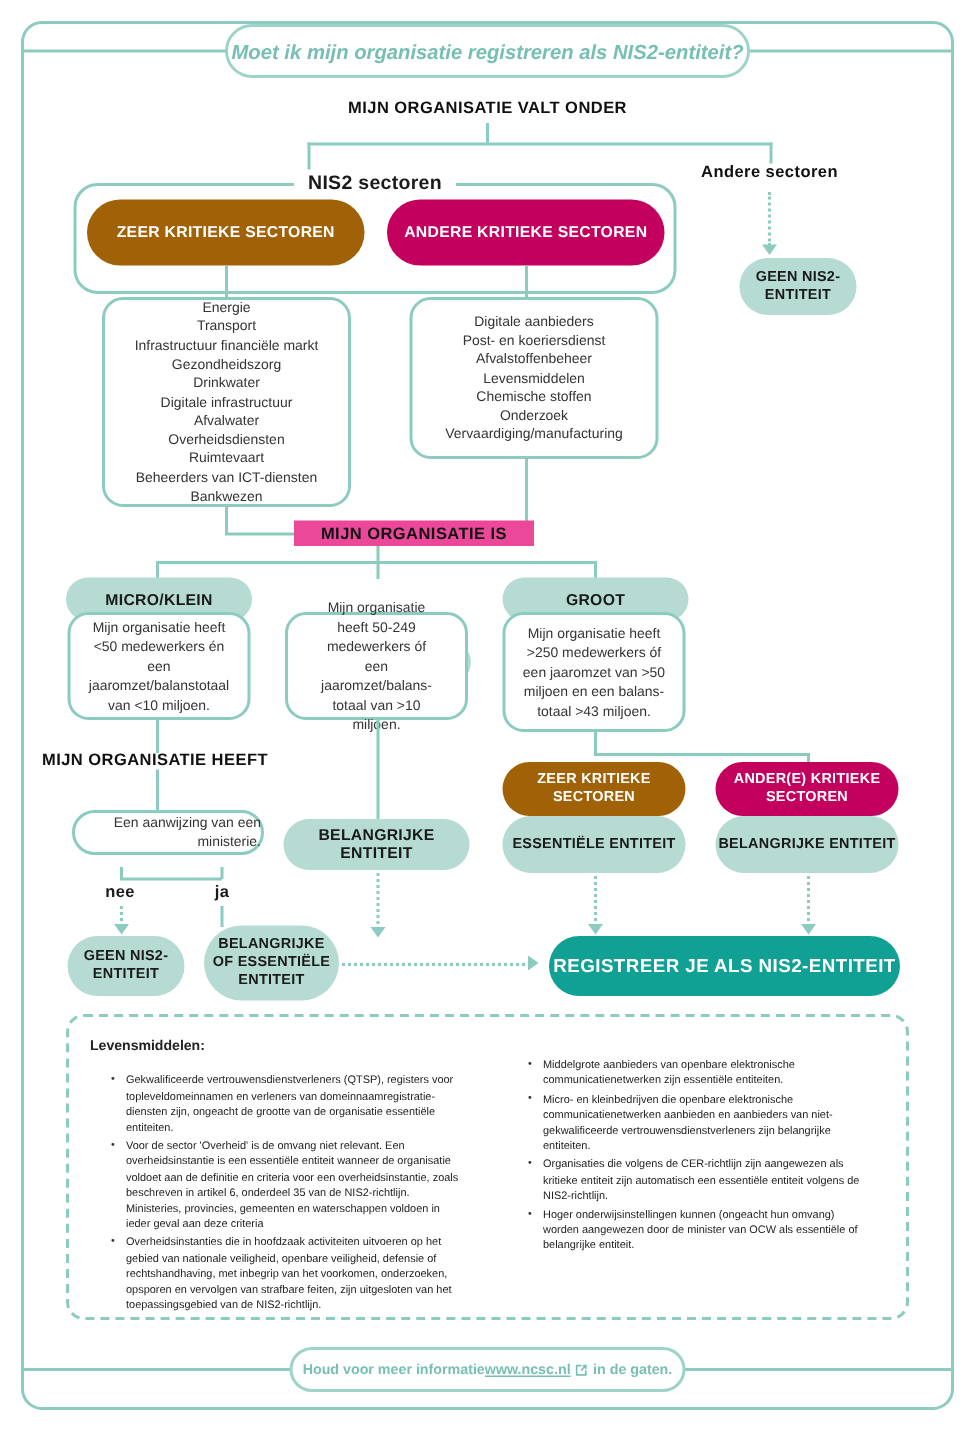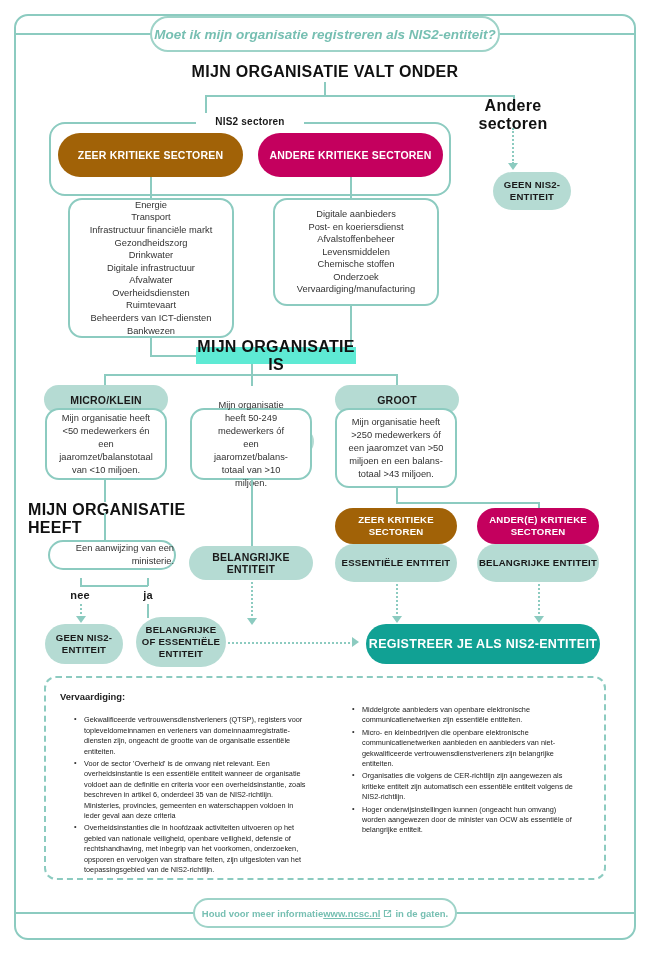--- a/index.html
+++ b/index.html
@@ -47,7 +47,7 @@
   #title-l{left:14px;top:33px;width:138px;}
   #title-r{left:498px;top:33px;width:138px;}
 
-  .caps{font-weight:bold;font-size:16px;letter-spacing:.3px;color:#111;}
+  .caps{font-weight:bold;font-size:11px;letter-spacing:.3px;color:#111;}
   .sectorlist{font-size:9.3px;line-height:12.6px;color:#333;}
   .desc{font-size:9.3px;line-height:13px;color:#333;}
   .pilllabel{font-weight:bold;font-size:10.5px;letter-spacing:.2px;}

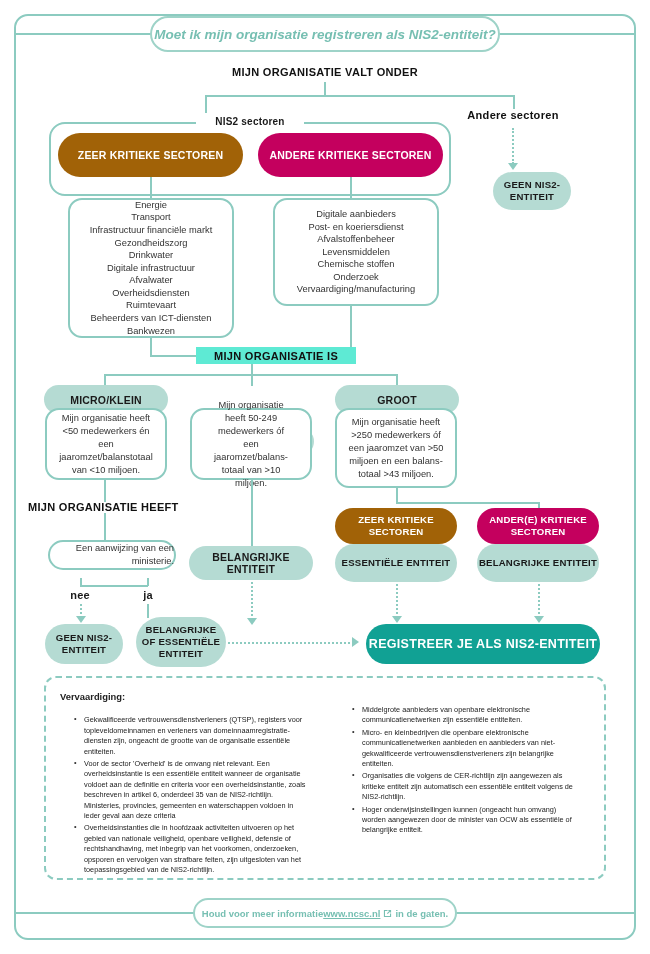--- a/index.html
+++ b/index.html
@@ -90,7 +90,7 @@
 
 <div class="abs outline-box" style="left:49px;top:122px;width:402px;height:74px;border-radius:16px;"></div>
 <div class="abs ctr" style="left:196px;top:113px;width:108px;height:17px;background:#fff;">
-  <span class="hdg" style="font-size:10px;">NIS2 sectoren</span>
+  <span class="hdg" style="font-size:13px;">NIS2 sectoren</span>
 </div>
 
 <div class="abs pill ctr purple" style="left:58px;top:133px;width:185px;height:44px;">

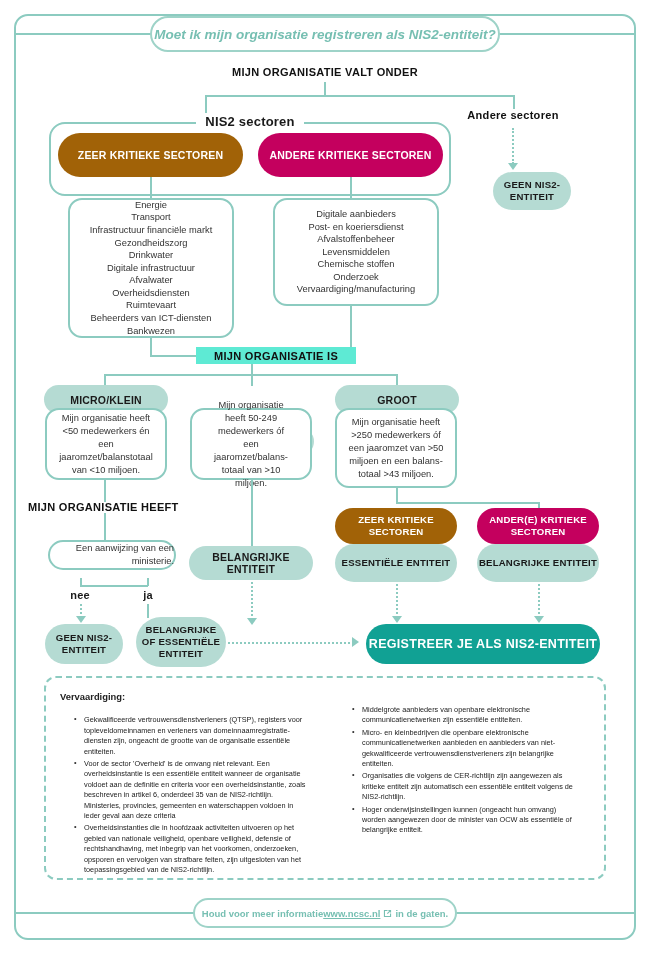--- a/index.html
+++ b/index.html
@@ -142,7 +142,7 @@
 <div class="ln lnv abs" style="left:150px;top:338px;height:18px;"></div>
 <div class="ln lnv abs" style="left:350px;top:306px;height:50px;"></div>
 <div class="ln lnh abs" style="left:150px;top:355px;width:200px;"></div>
-<div class="abs ctr" style="left:196px;top:347px;width:160px;height:17px;background:#5eead4;">
+<div class="abs ctr" style="left:196px;top:347px;width:160px;height:17px;background:#ec4899;">
   <span class="caps">MIJN ORGANISATIE IS</span>
 </div>
 <div class="ln lnv abs" style="left:251px;top:364px;height:12px;"></div>

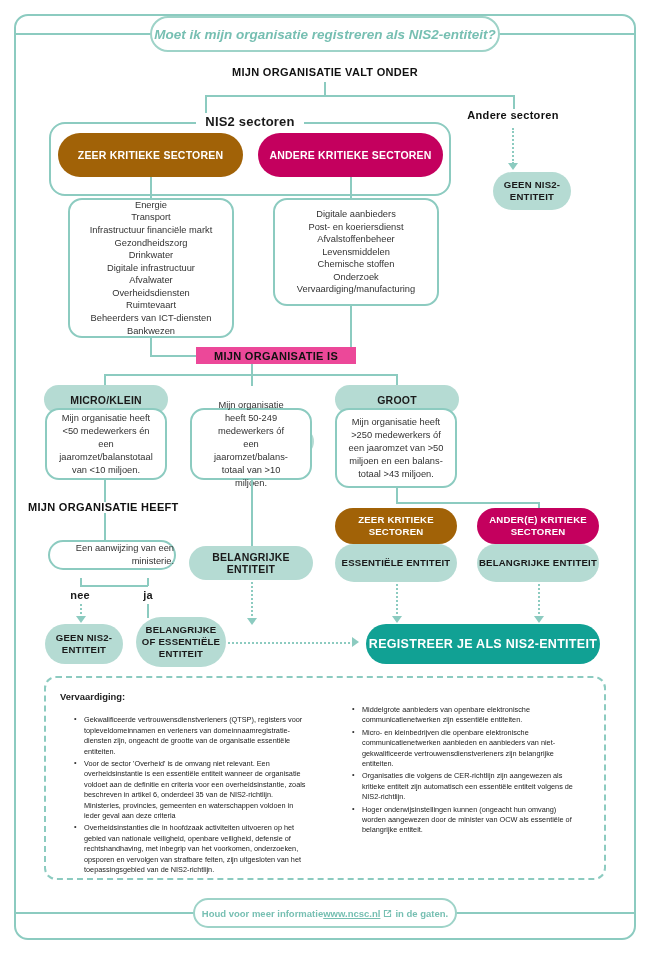--- a/index.html
+++ b/index.html
@@ -237,7 +237,7 @@
 
 <div class="abs" id="exc">
   <div class="exc-col" style="left:14px;width:262px;">
-    <h4>Vervaardiging:</h4>
+    <h4>Levensmiddelen:</h4>
     <ul>
       <li>Gekwalificeerde vertrouwensdienstverleners (QTSP), registers voor topleveldomeinnamen en verleners van domeinnaamregistratie-diensten zijn, ongeacht de grootte van de organisatie essentiële entiteiten.</li>
       <li>Voor de sector 'Overheid' is de omvang niet relevant. Een overheidsinstantie is een essentiële entiteit wanneer de organisatie voldoet aan de definitie en criteria voor een overheidsinstantie, zoals beschreven in artikel 6, onderdeel 35 van de NIS2-richtlijn. Ministeries, provincies, gemeenten en waterschappen voldoen in ieder geval aan deze criteria</li>

